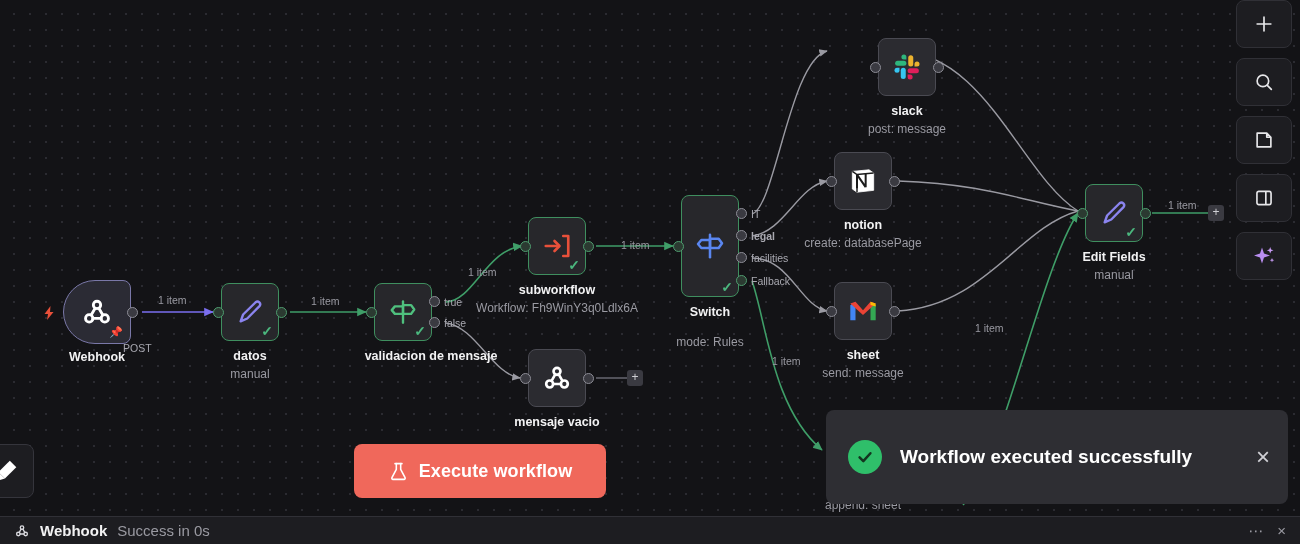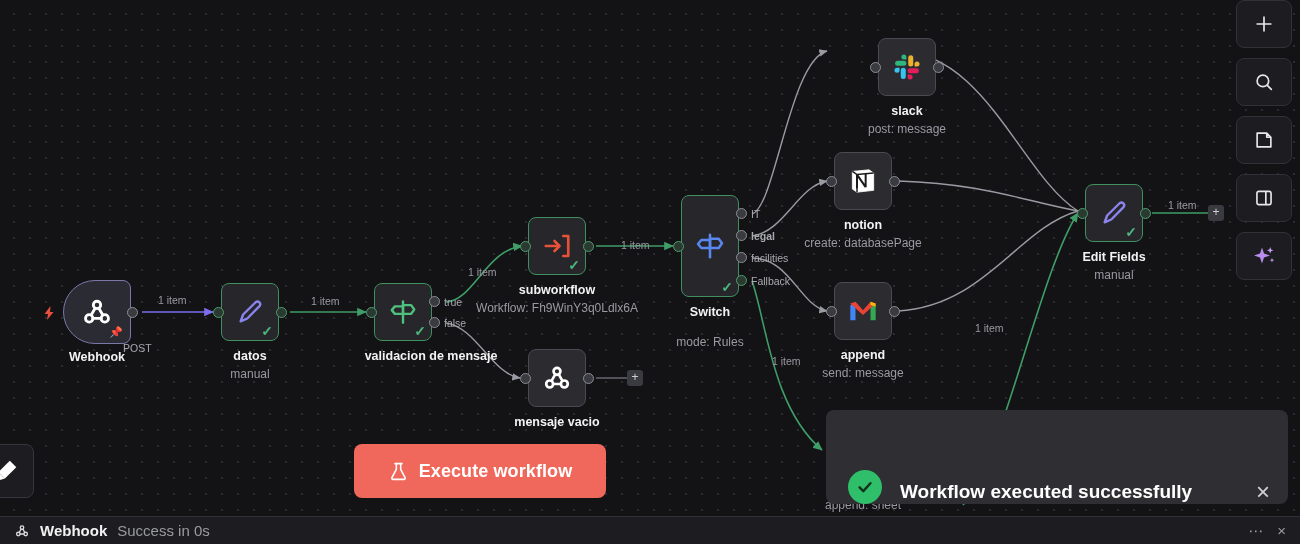--- a/index.html
+++ b/index.html
@@ -350,7 +350,7 @@
           <path d="M19.5 2 L24 3.4 V6 L19.5 4.8 Z" fill="#fbbc05"></path>
         </svg>
       </div>
-      <div class="nlabel" style="top:66px;">append</div>
+      <div class="nlabel" style="top:66px;">sheet</div>
       <div class="nsub" style="top:84px;">send: message</div>
       <div class="dot" style="left:-8px; top:24px;"></div>
       <div class="dot" style="left:55px; top:24px;"></div>

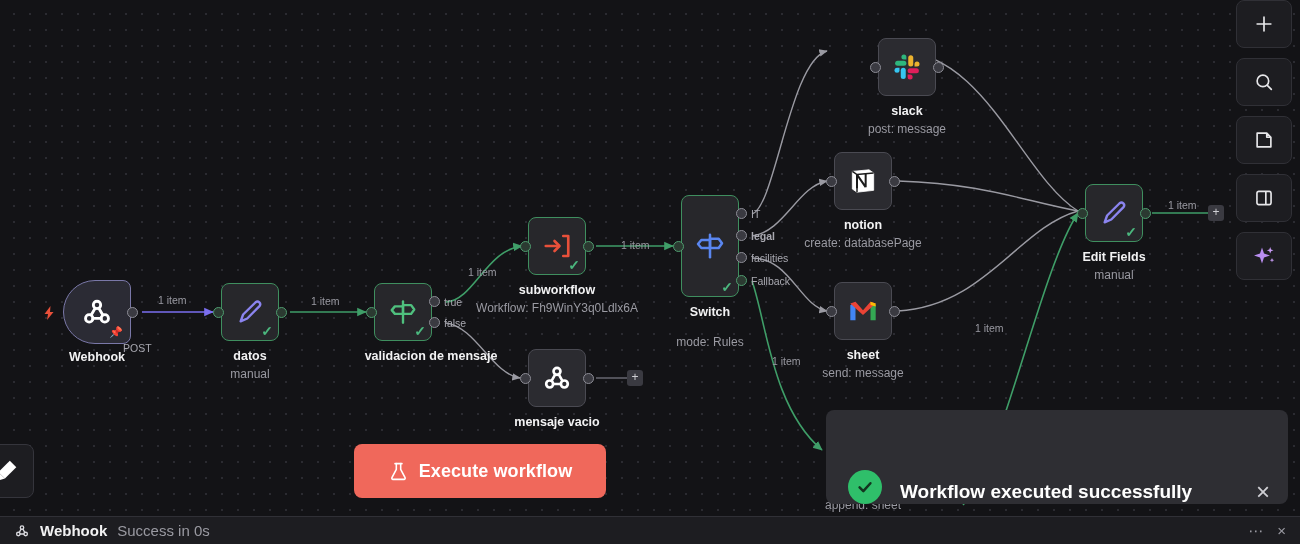--- a/index.html
+++ b/index.html
@@ -107,7 +107,7 @@
   #toast {
     position: absolute; left: 826px; top: 410px;
     width: 462px; height: 94px; border-radius: 8px;
-    background: #2e2e33; display: flex; align-items: flex-end; gap: 18px;
+    background: #2e2e33; display: flex; align-items: center; gap: 18px;
     padding: 0 18px 0 22px;
   }
   #toast .tcheck {

